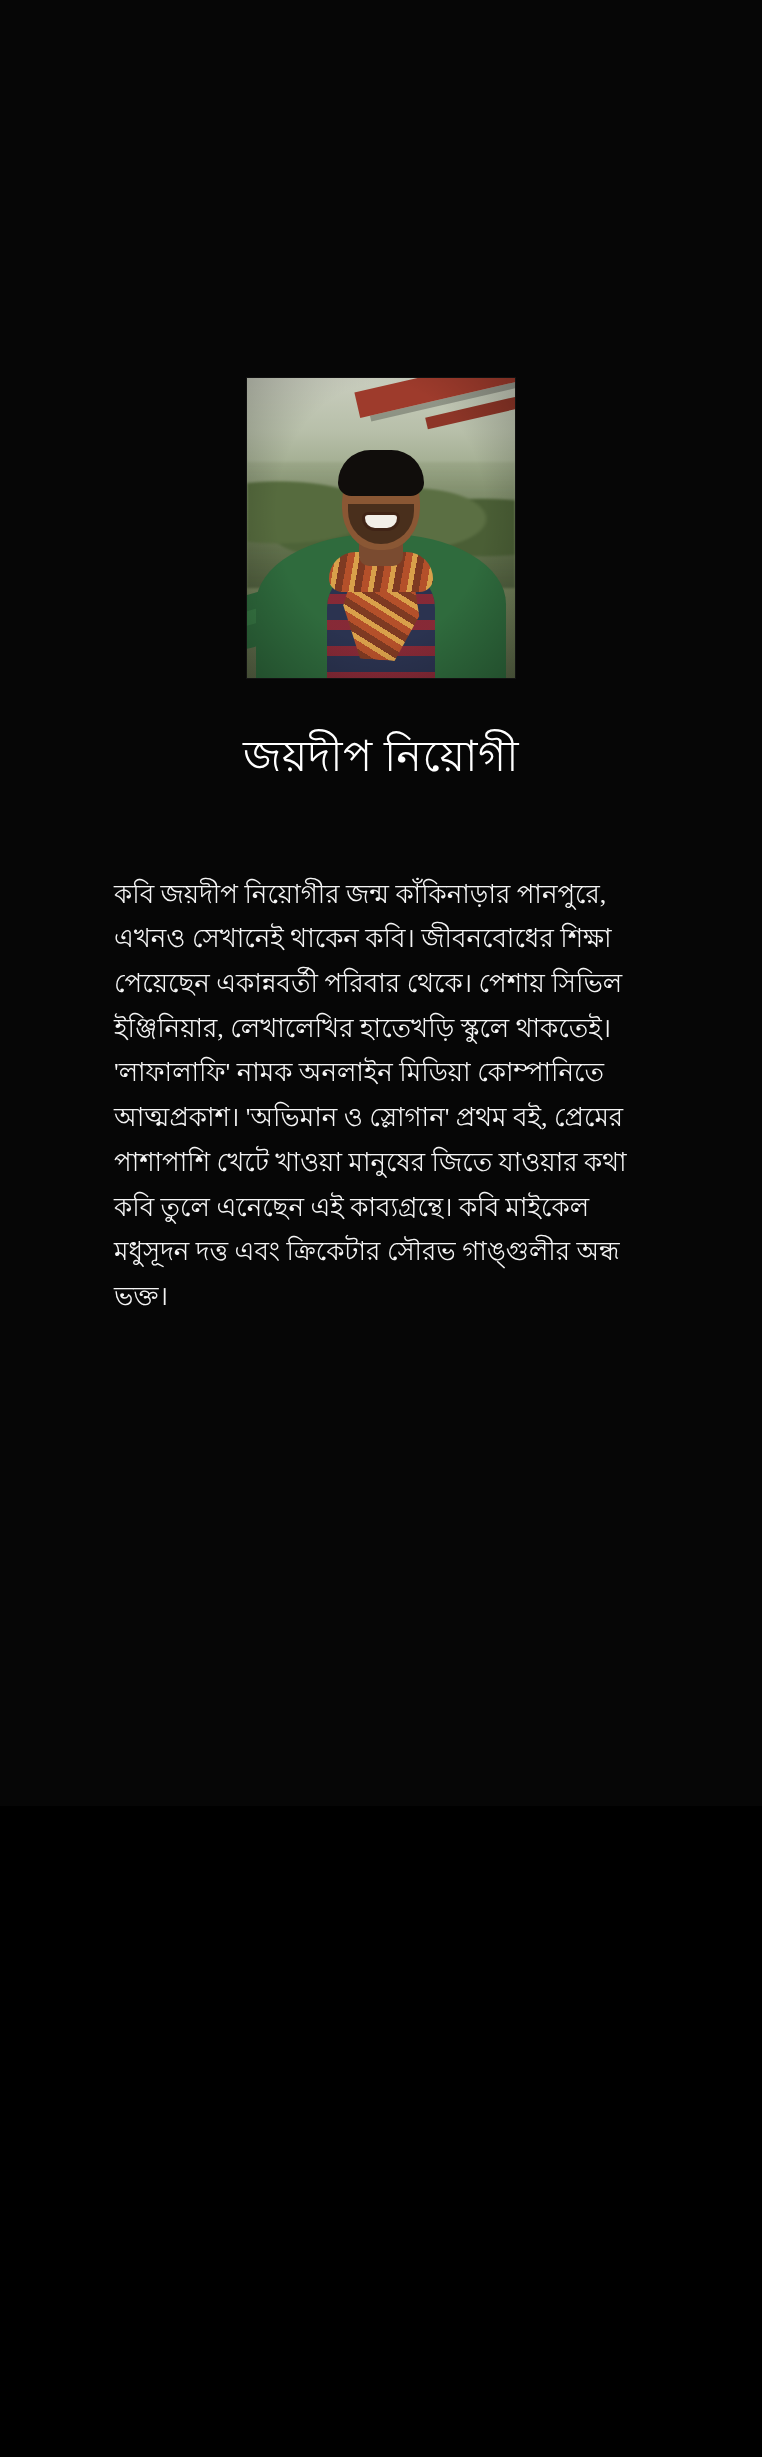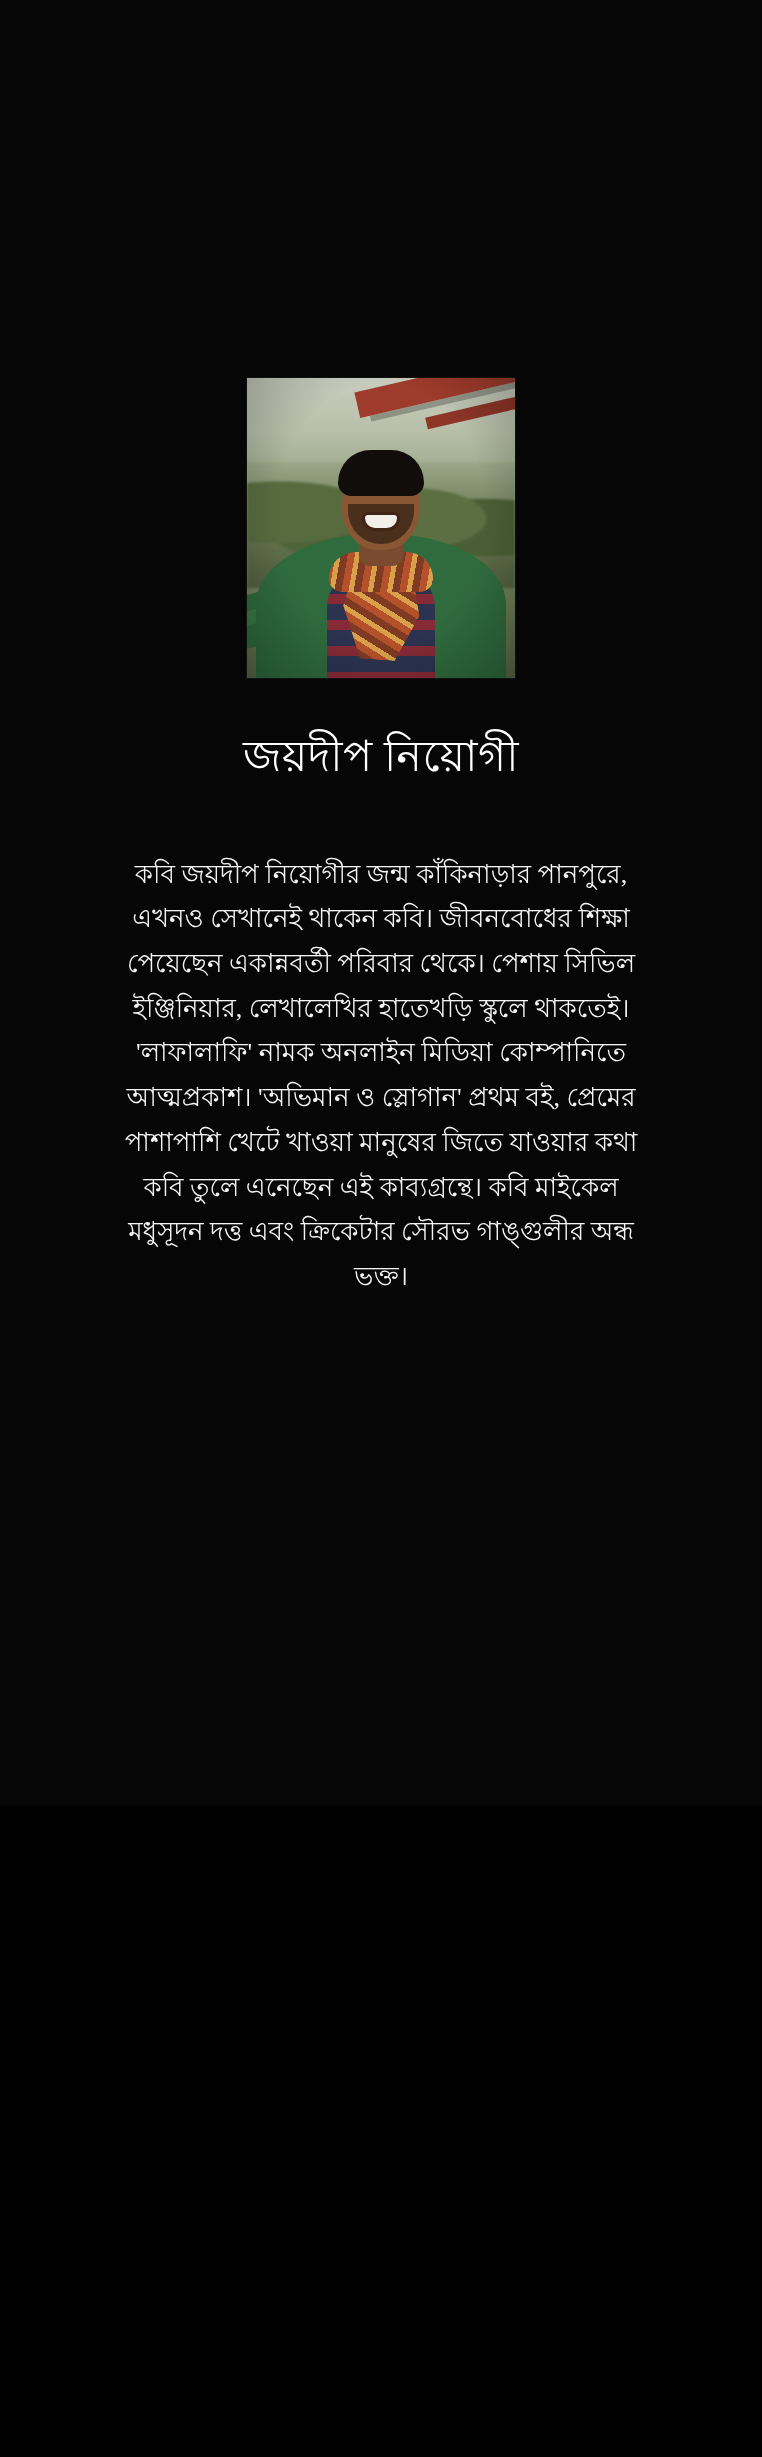--- a/index.html
+++ b/index.html
@@ -247,9 +247,8 @@
   }
 
   .bio {
-    margin-top: 40px;
+    margin-top: 60px;
     width: 534px;
-    text-align: center;
     font-size: 26px;
     line-height: 1.72;
     color: #f4f4f4;

